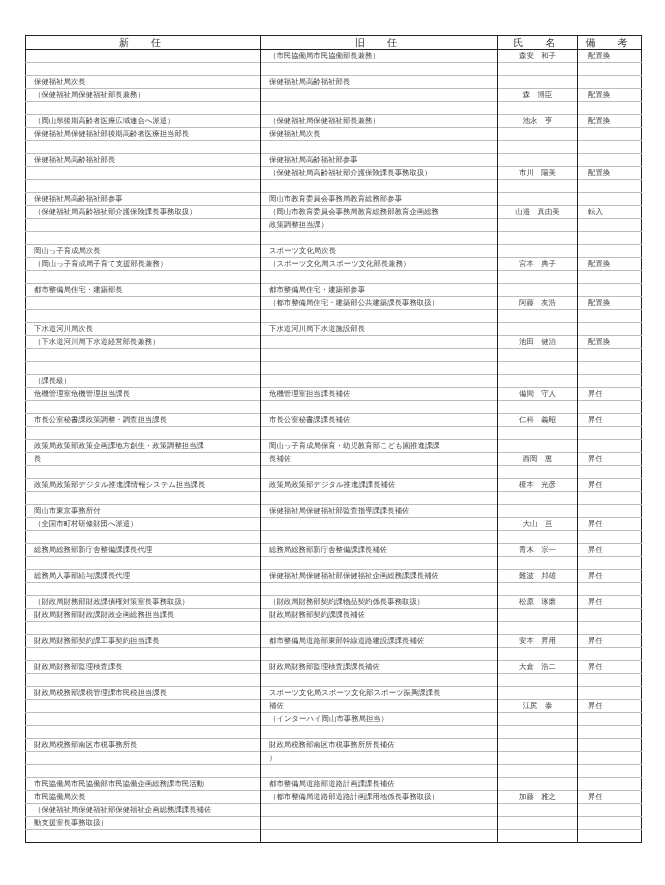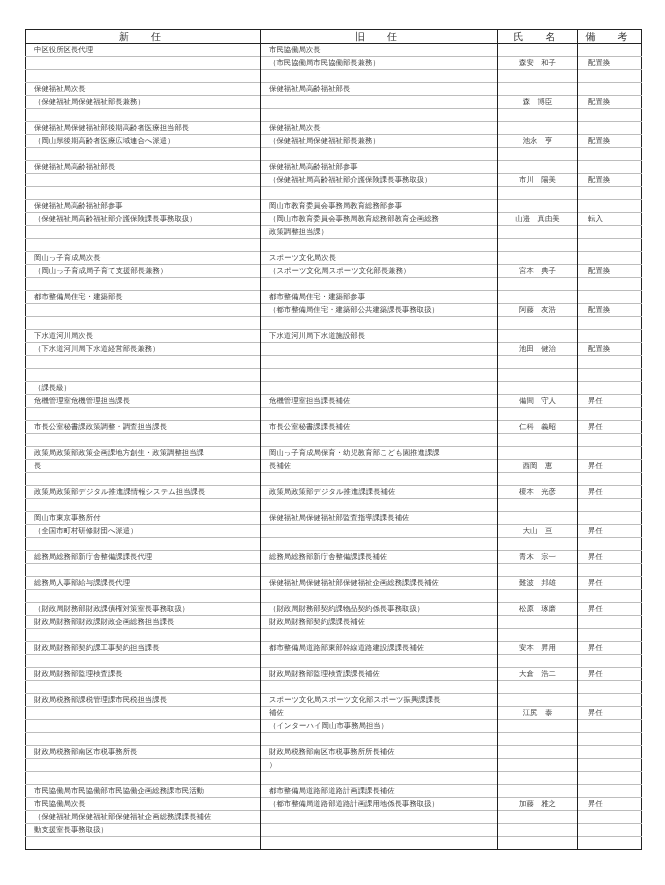--- a/index.html
+++ b/index.html
@@ -4,7 +4,7 @@
 <style>
   html,body{margin:0;padding:0;background:#ffffff;}
   body{width:665px;height:885px;position:relative;overflow:hidden;font-family:"DejaVu Sans","Liberation Sans",sans-serif;color:#333;}
-  .tbl{position:absolute;left:25px;top:29px;width:616px;border:1.5px solid #222;border-collapse:collapse;table-layout:fixed;}
+  .tbl{position:absolute;left:25px;top:35px;width:616px;border:1.5px solid #222;border-collapse:collapse;table-layout:fixed;}
   .tbl col.c1{width:235px;} .tbl col.c2{width:237px;} .tbl col.c3{width:80px;} .tbl col.c4{width:64px;}
   .tbl th{height:13px;font-weight:normal;font-size:10px;line-height:12px;border-bottom:1.5px solid #222;border-right:1.5px solid #222;padding:0;letter-spacing:6px;color:#333;text-align:center;}
   .tbl td{height:12px;font-size:7.4px;line-height:12px;padding:0 0 0 8px;white-space:nowrap;overflow:hidden;border-top:1px solid #bdbdbd;border-right:1.5px solid #222;color:#444;}

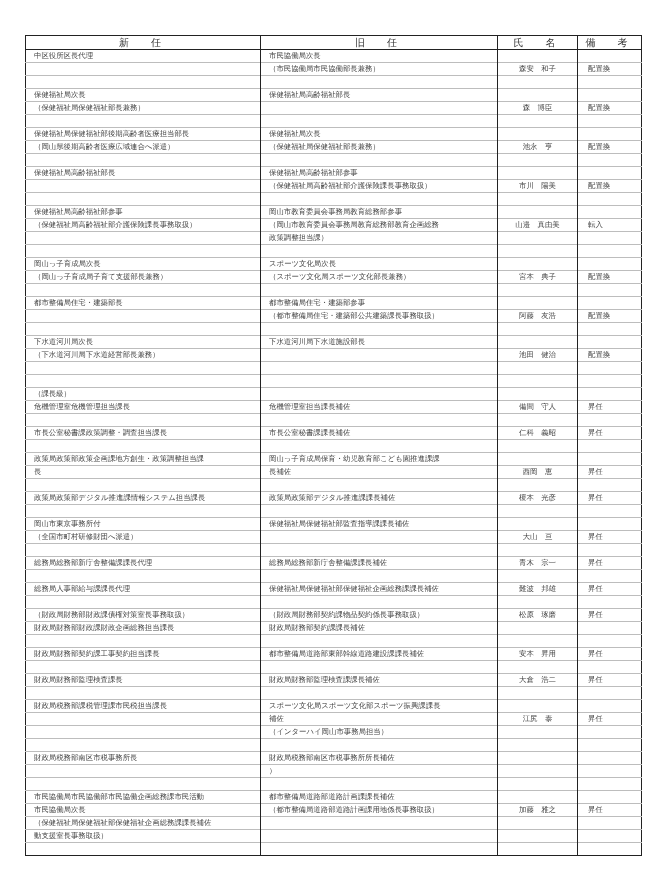--- a/index.html
+++ b/index.html
@@ -32,12 +32,6 @@
   </thead>
   <tbody id="tbody">
       <tr>
-        <td>中区役所区長代理</td>
-        <td>市民協働局次長</td>
-        <td class="nm"></td>
-        <td class="rk"></td>
-      </tr>
-      <tr>
         <td></td>
         <td>（市民協働局市民協働部長兼務）</td>
         <td class="nm">森安　和子</td>

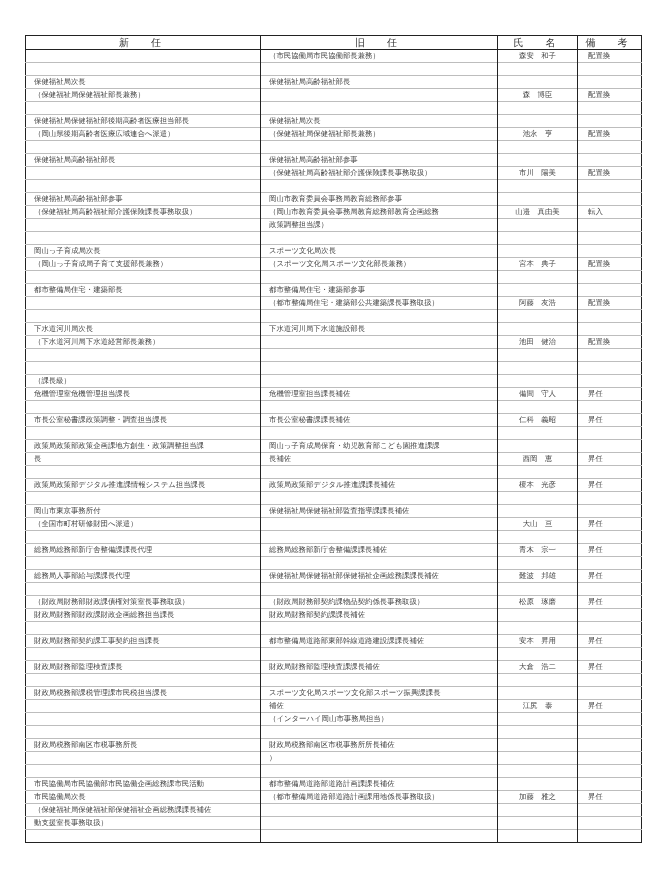--- a/index.html
+++ b/index.html
@@ -62,16 +62,16 @@
         <td class="rk"></td>
       </tr>
       <tr>
-        <td>保健福祉局保健福祉部後期高齢者医療担当部長</td>
-        <td>保健福祉局次長</td>
-        <td class="nm"></td>
-        <td class="rk"></td>
-      </tr>
-      <tr>
         <td>（岡山県後期高齢者医療広域連合へ派遣）</td>
         <td>（保健福祉局保健福祉部長兼務）</td>
         <td class="nm">池永　亨</td>
         <td class="rk">配置換</td>
+      </tr>
+      <tr>
+        <td>保健福祉局保健福祉部後期高齢者医療担当部長</td>
+        <td>保健福祉局次長</td>
+        <td class="nm"></td>
+        <td class="rk"></td>
       </tr>
       <tr>
         <td></td>

